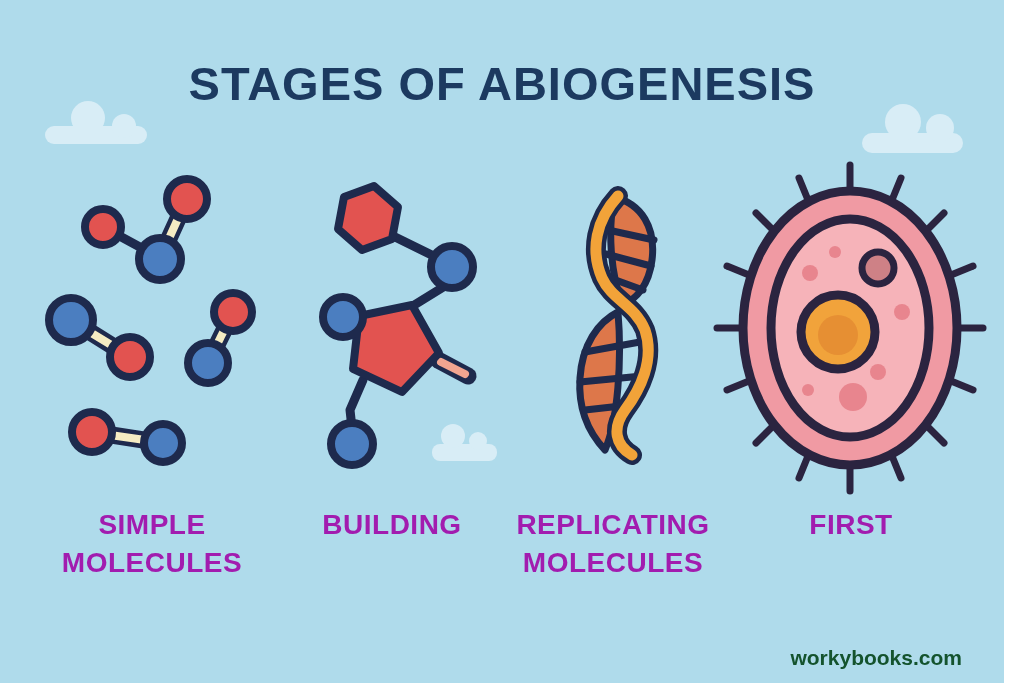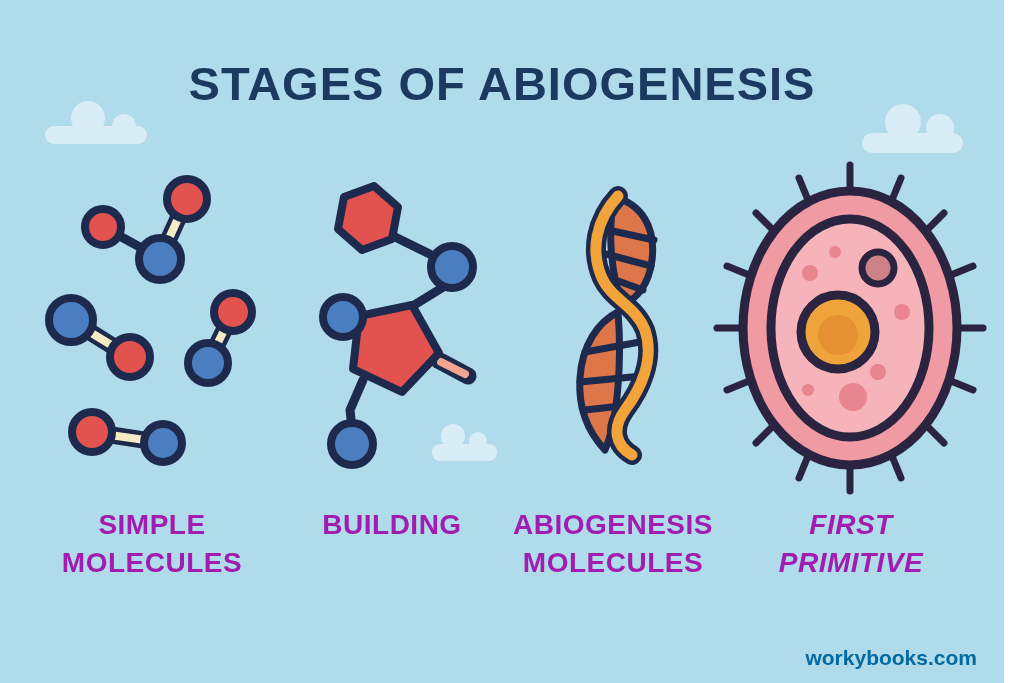--- a/index.html
+++ b/index.html
@@ -153,7 +153,7 @@
   </div>
 
   <div class="stage-label label-3">
-    <div>ABIOGENESIS</div>
+    <div>REPLICATING</div>
     <div>MOLECULES</div>
   </div>
 

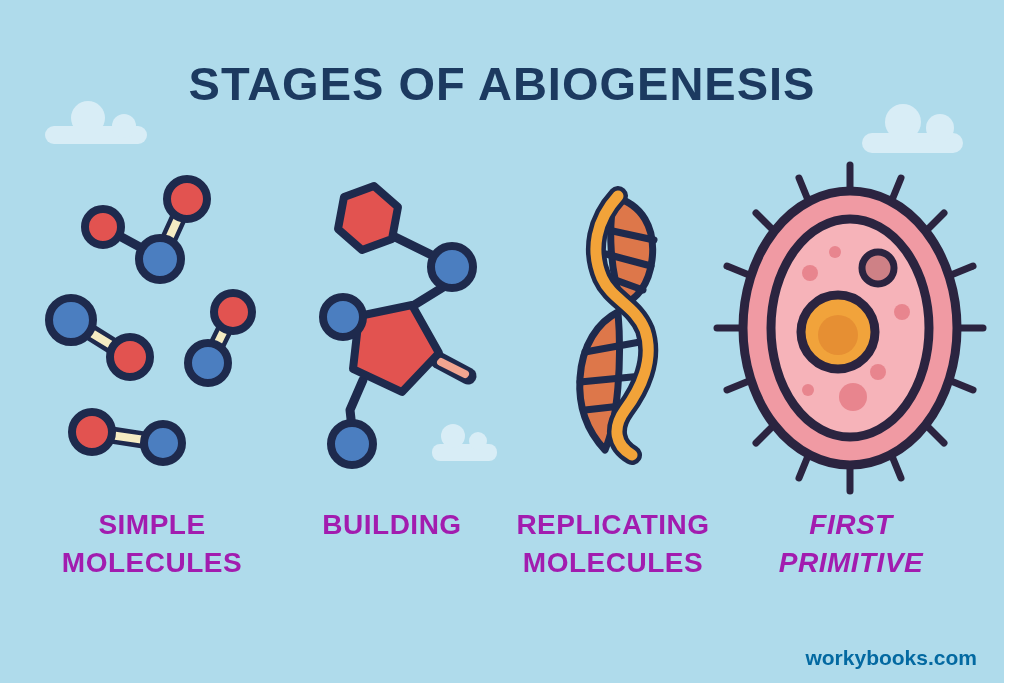--- a/index.html
+++ b/index.html
@@ -23,7 +23,7 @@
   .label-1 { left:30px;  width:244px; }
   .label-2 { left:280px; width:224px; }
   .label-3 { left:503px; width:220px; }
-  .label-4 { left:741px; width:220px;font-style:italic; }
+  .label-4 { left:741px; width:220px; }
   .watermark {
     position:absolute; right:27px; bottom:13px;
     font-size:21px; font-weight:600; color:#0369a1;

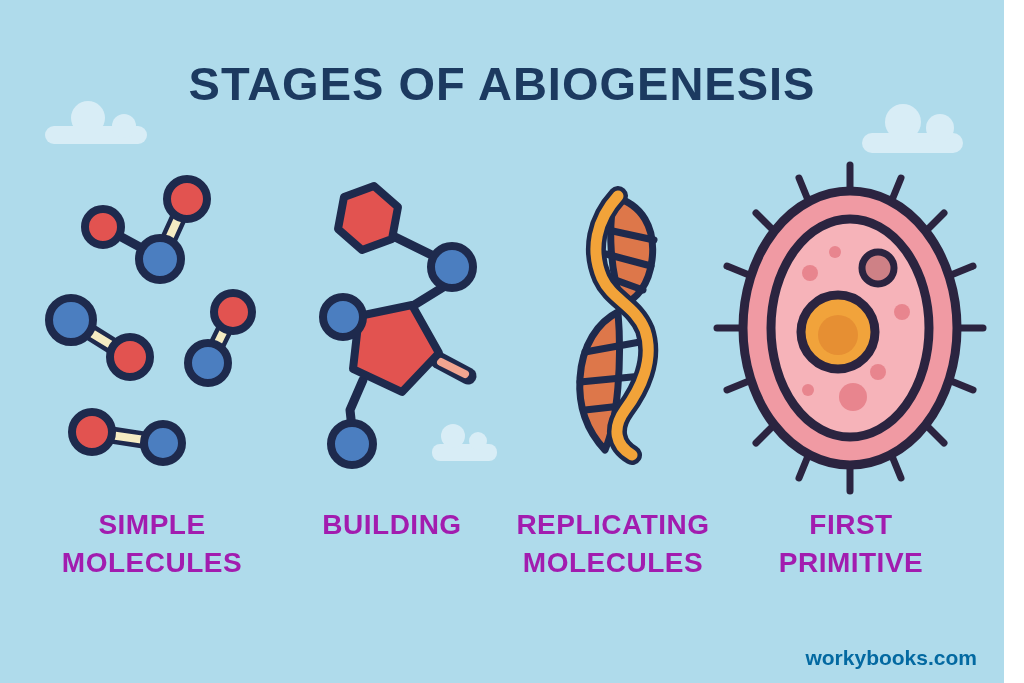--- a/index.html
+++ b/index.html
@@ -159,7 +159,6 @@
 
   <div class="stage-label label-4">
     <div>FIRST</div>
-    <div>PRIMITIVE</div>
   </div>
 
   <div class="watermark">workybooks.com</div>

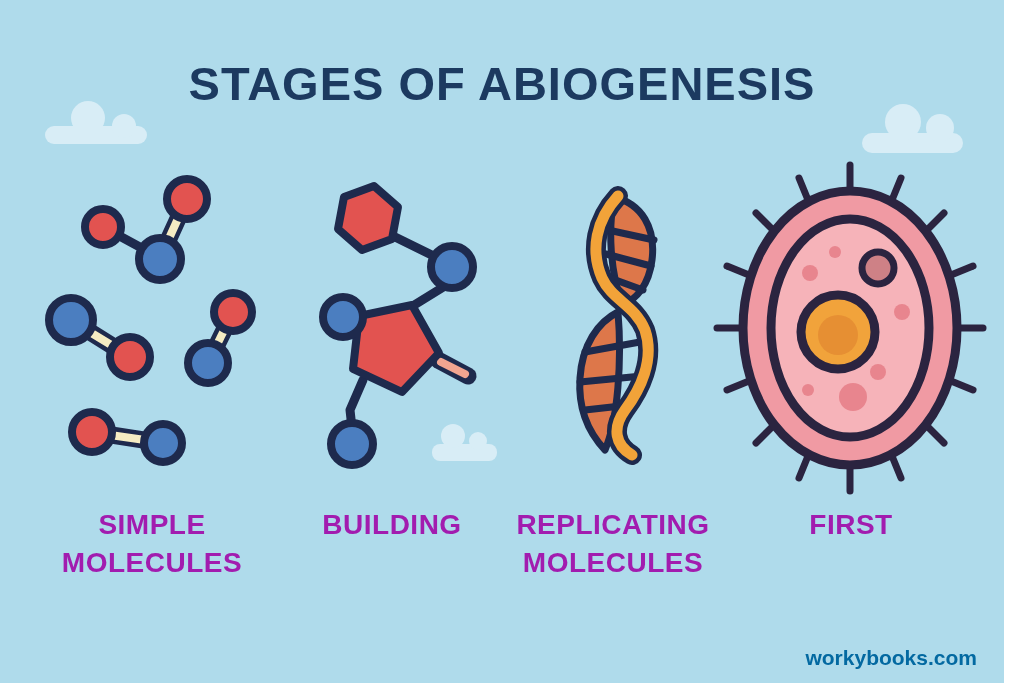--- a/index.html
+++ b/index.html
@@ -25,8 +25,8 @@
   .label-3 { left:503px; width:220px; }
   .label-4 { left:741px; width:220px; }
   .watermark {
-    position:absolute; right:27px; bottom:13px;
-    font-size:21px; font-weight:600; color:#0369a1;
+    position:absolute; right:42px; bottom:13px;
+    font-size:21px; font-weight:600; color:#14532d;
   }
 </style>
 </head>

